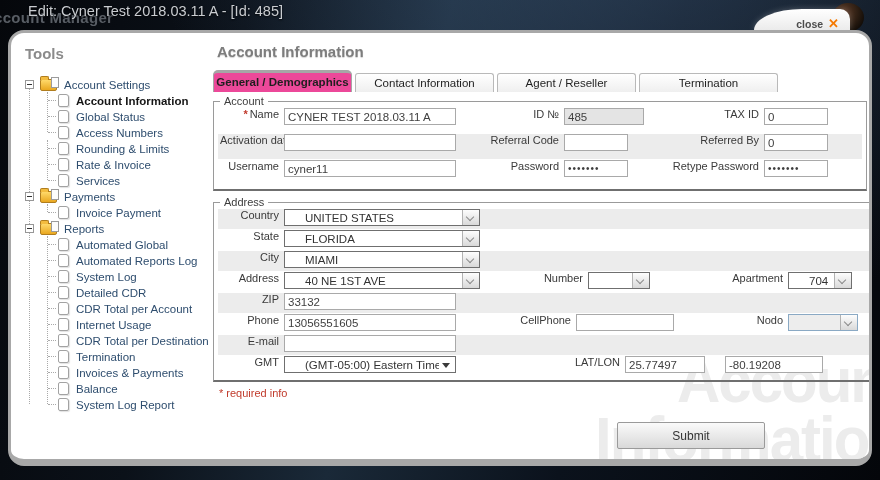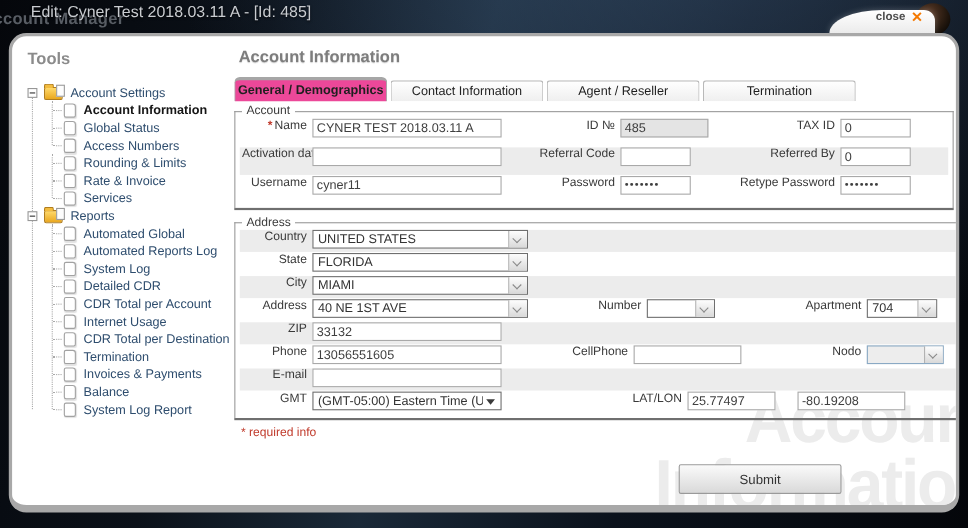--- a/index.html
+++ b/index.html
@@ -20,7 +20,7 @@
   .close-tab{position:absolute;right:30px;top:9px;width:96px;height:21px;box-sizing:border-box;
     background:linear-gradient(#ffffff,#ebebeb);
     border-radius:48px 10px 0 0 / 21px 10px 0 0;
-    display:flex;align-items:flex-start;justify-content:flex-end;gap:5px;padding-right:11px;cursor:pointer;
+    display:flex;align-items:flex-end;justify-content:flex-end;gap:5px;padding-right:11px;cursor:pointer;
     box-shadow:0 0 6px rgba(255,255,255,.25);}
   .close-label{font-size:10.5px;font-weight:bold;color:#4c4c4c;}
   .close-x{font-size:13px;font-weight:bold;color:#f57900;line-height:1;}

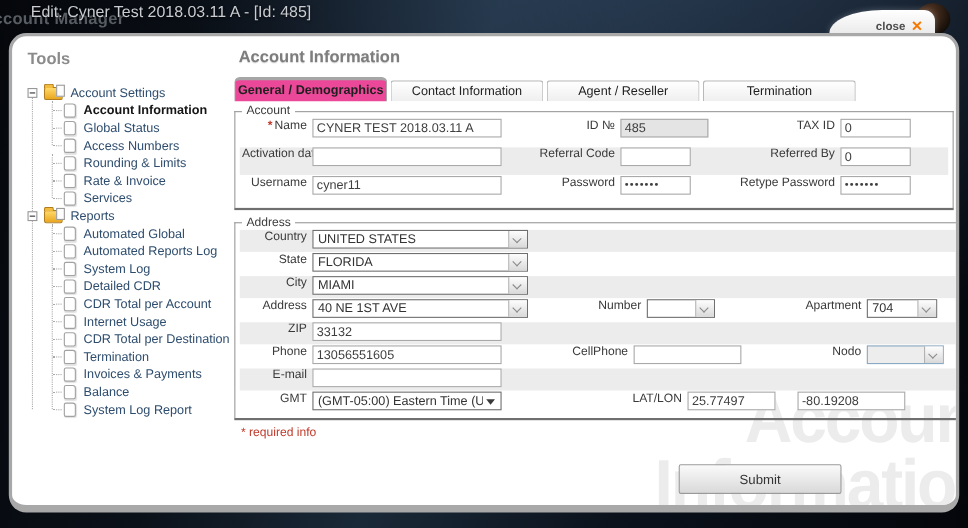--- a/index.html
+++ b/index.html
@@ -164,6 +164,19 @@
         </div>
       </div>
 
+      <div class="tgroup">
+        <div class="trow group">
+          <span class="exp"></span>
+          <span class="folder"></span>
+          <span class="tlabel">Payments</span>
+        </div>
+        <div class="tchildren">
+          <div class="trow leaf">
+            <span class="pg"></span>
+            <span class="tlabel">Invoice Payment</span>
+          </div>
+        </div>
+      </div>
 
       <div class="tgroup">
         <div class="trow group">

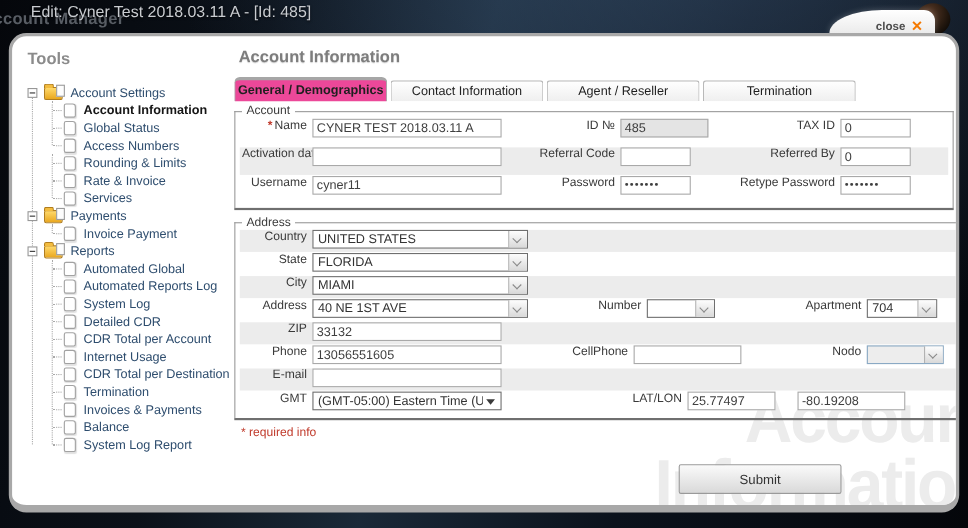--- a/index.html
+++ b/index.html
@@ -88,7 +88,7 @@
   .w64{width:64px;}
   .w62{width:62px;}
   .sel{display:flex;align-items:center;height:17px;box-sizing:border-box;border:1px solid #6f6f6f;background:#fff;cursor:pointer;}
-  .sel .txt{flex:1;font-size:11.5px;color:#333;padding:0 4px;white-space:nowrap;overflow:hidden;}
+  .sel .txt{flex:1;font-size:11.5px;color:#333;padding:0 20px;white-space:nowrap;overflow:hidden;}
   .sel .btn{width:16px;align-self:stretch;background:linear-gradient(#fdfdfd,#d9d9d9);border-left:1px solid #b2b2b2;position:relative;flex:none;}
   .sel .btn::after{content:"";position:absolute;left:4px;top:4px;width:5px;height:5px;
     border-right:1.5px solid #8a8a8a;border-bottom:1.5px solid #8a8a8a;transform:rotate(45deg);}

